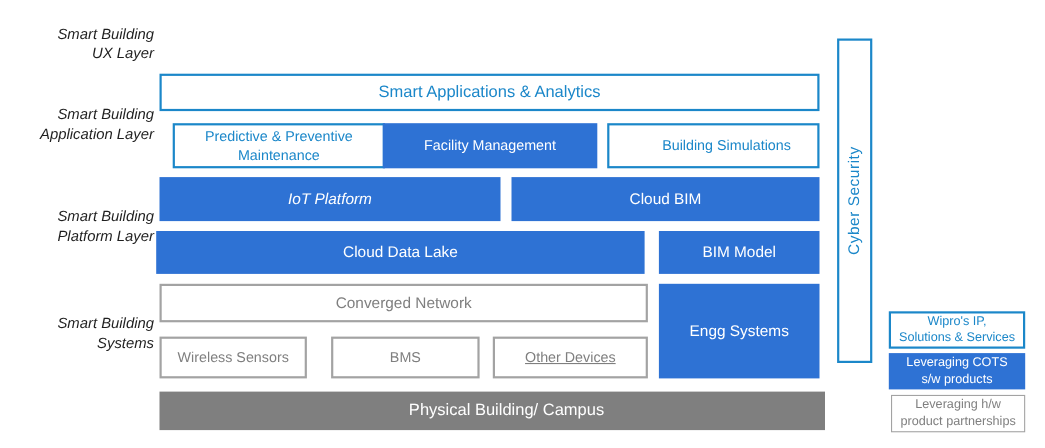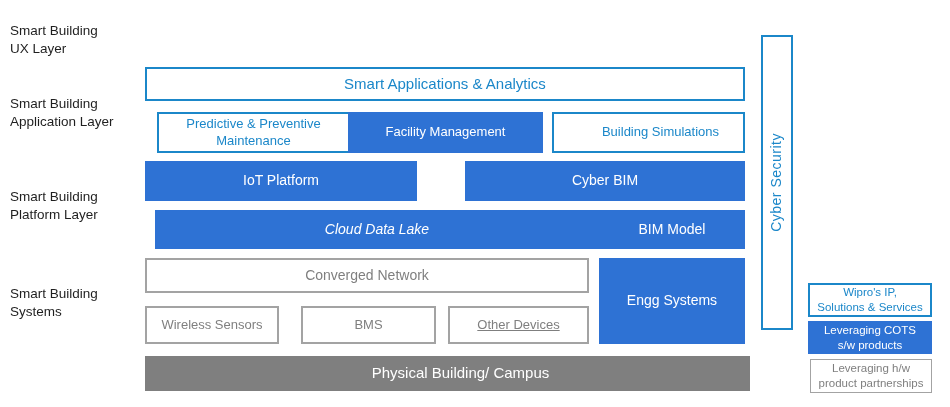--- a/index.html
+++ b/index.html
@@ -36,7 +36,8 @@
   .layer-label{
     position:absolute;
     width:130px;
-    text-align:left;
+    text-align:right;
+    font-style:italic;
     font-size:13.5px;
     color:var(--label-text);
     white-space:pre-line;

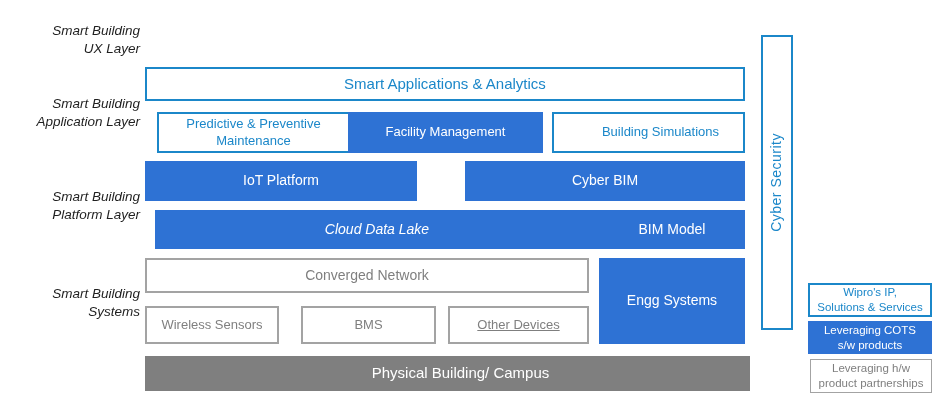--- a/index.html
+++ b/index.html
@@ -77,7 +77,7 @@
   <div class="box fill-blue small" style="left:348px;top:112px;width:195px;height:41px;">Facility Management</div>
   <div class="box outline-blue small" style="left:552px;top:112px;width:193px;height:41px;padding-left:24px;">Building Simulations</div>
 
-  <div class="box fill-blue" style="left:145px;top:161px;width:272px;height:40px;">IoT Platform</div>
+  <div class="box fill-blue" style="left:145px;top:161px;width:310px;height:40px;font-style:italic;">IoT Platform</div>
   <div class="box fill-blue" style="left:465px;top:161px;width:280px;height:40px;">Cyber BIM</div>
 
   <div class="box fill-blue" style="left:155px;top:210px;width:444px;height:39px;font-style:italic;">Cloud Data Lake</div>

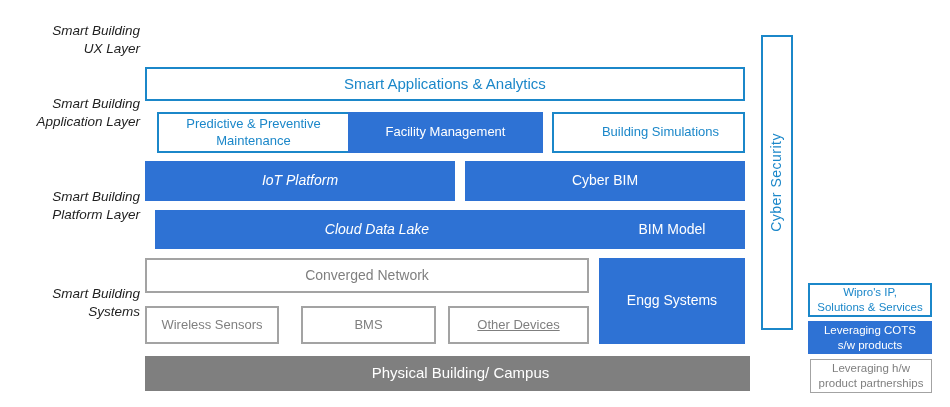--- a/index.html
+++ b/index.html
@@ -78,7 +78,7 @@
   <div class="box outline-blue small" style="left:552px;top:112px;width:193px;height:41px;padding-left:24px;">Building Simulations</div>
 
   <div class="box fill-blue" style="left:145px;top:161px;width:310px;height:40px;font-style:italic;">IoT Platform</div>
-  <div class="box fill-blue" style="left:465px;top:161px;width:280px;height:40px;">Cyber BIM</div>
+  <div class="box fill-blue" style="left:465px;top:161px;width:280px;height:40px;">Cloud BIM</div>
 
   <div class="box fill-blue" style="left:155px;top:210px;width:444px;height:39px;font-style:italic;">Cloud Data Lake</div>
   <div class="box fill-blue" style="left:599px;top:210px;width:146px;height:39px;">BIM Model</div>

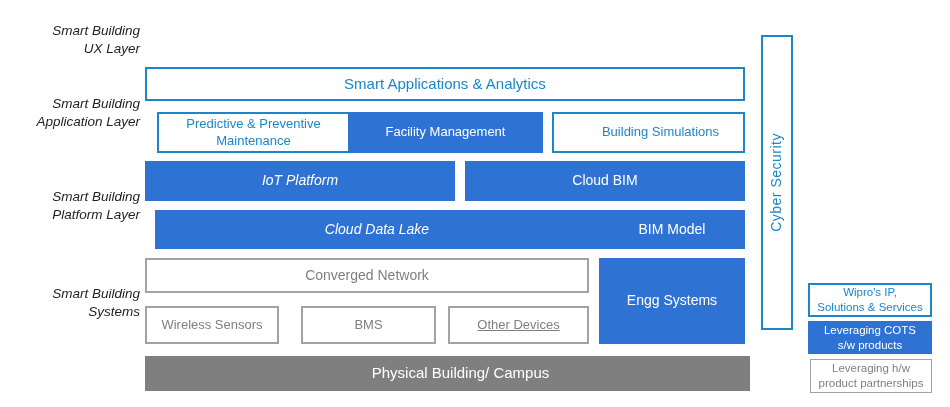--- a/index.html
+++ b/index.html
@@ -80,7 +80,7 @@
   <div class="box fill-blue" style="left:145px;top:161px;width:310px;height:40px;font-style:italic;">IoT Platform</div>
   <div class="box fill-blue" style="left:465px;top:161px;width:280px;height:40px;">Cloud BIM</div>
 
-  <div class="box fill-blue" style="left:155px;top:210px;width:444px;height:39px;font-style:italic;">Cloud Data Lake</div>
+  <div class="box fill-blue" style="left:142px;top:210px;width:444px;height:39px;">Cloud Data Lake</div>
   <div class="box fill-blue" style="left:599px;top:210px;width:146px;height:39px;">BIM Model</div>
 
   <div class="box outline-gray" style="left:145px;top:258px;width:444px;height:35px;">Converged Network</div>

